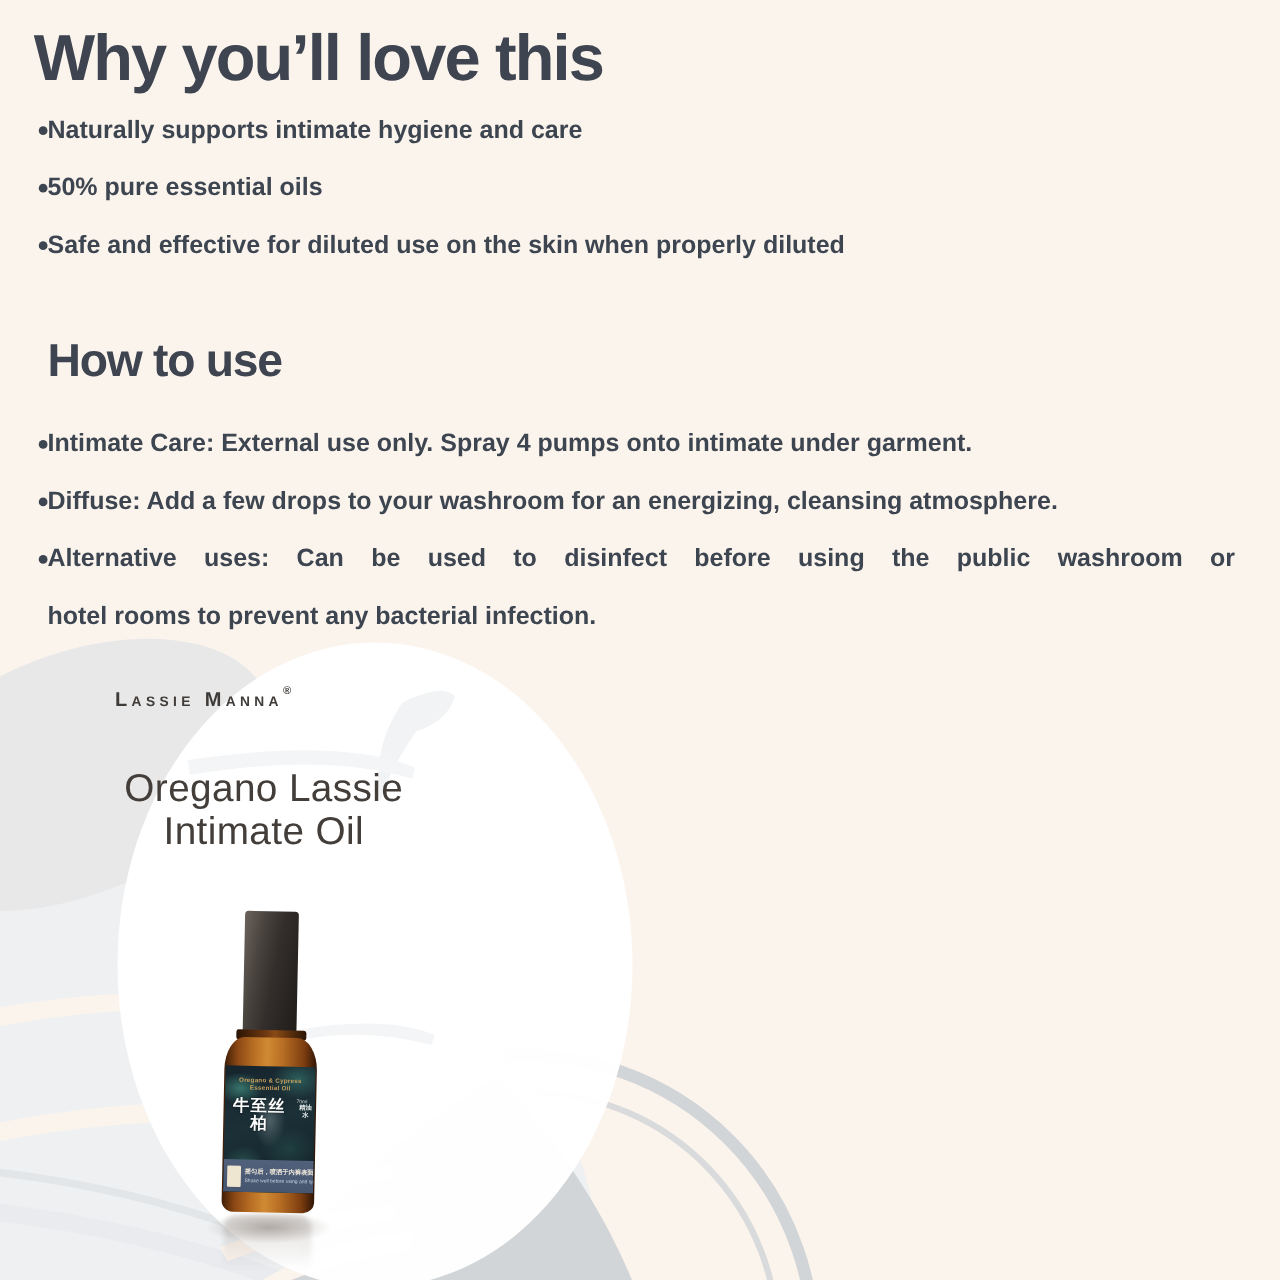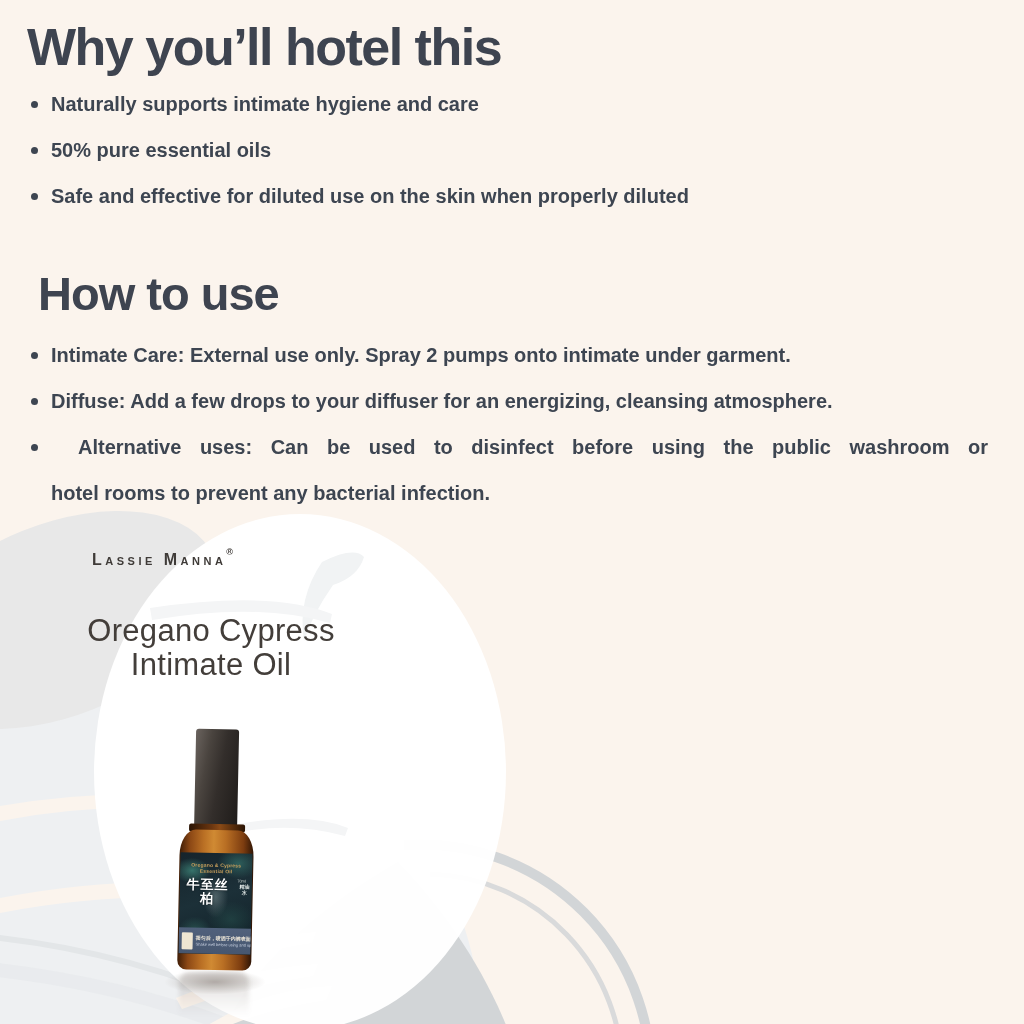--- a/index.html
+++ b/index.html
@@ -118,7 +118,7 @@
 
 <div id="content">
 
-  <h1 class="h1">Why you’ll hotel this</h1>
+  <h1 class="h1">Why you’ll love this</h1>
 
   <ul class="bullets why">
     <li>

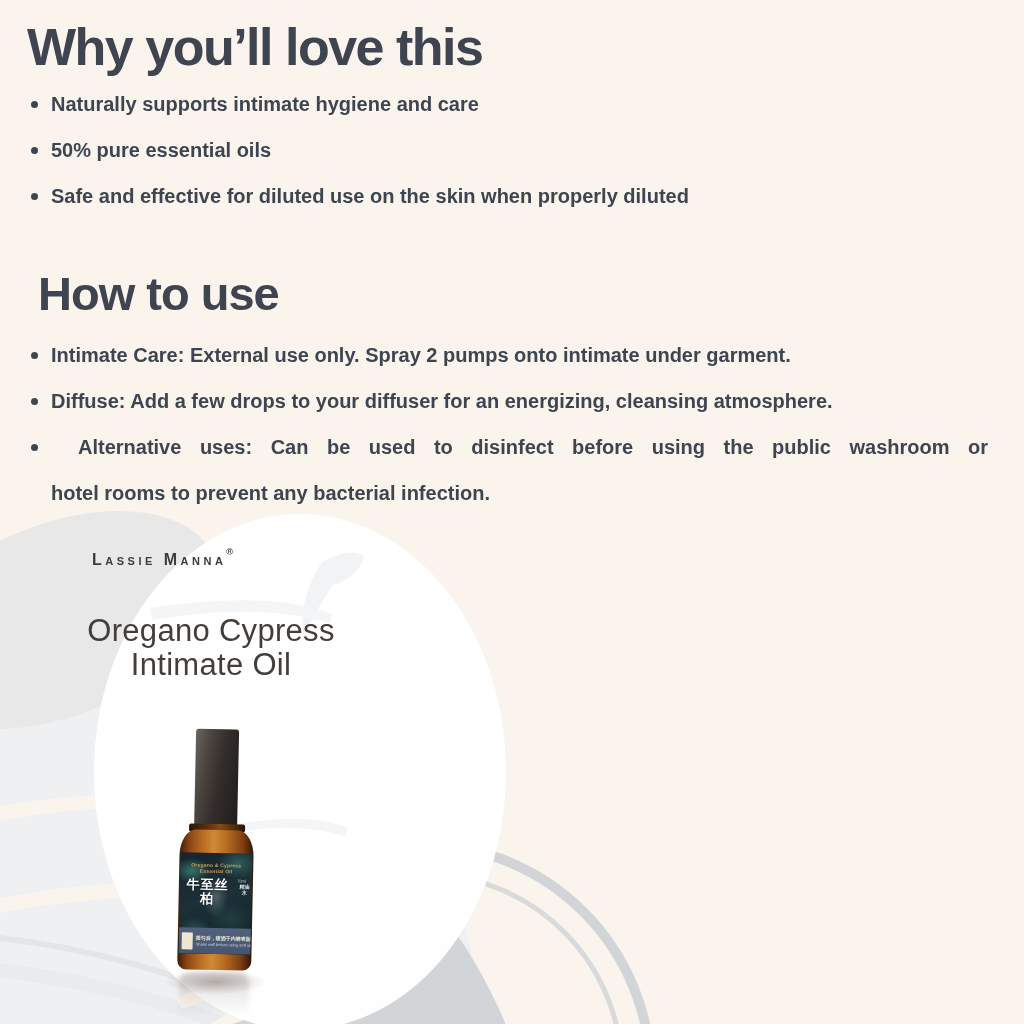--- a/index.html
+++ b/index.html
@@ -28,7 +28,7 @@
   }
   ul.bullets.why{left:31px;top:93px;width:960px;}
   ul.bullets.how{left:31px;top:344px;width:957px;}
-  ul.bullets li{display:flex;gap:13px;margin-bottom:23px;}
+  ul.bullets li{display:flex;gap:0;margin-bottom:23px;}
   .dot{flex:0 0 auto;width:7px;height:7px;border-radius:50%;background:#3d4551;margin-top:8px;}
   .how .btext{flex:1 1 auto;}
   .jline{display:block;text-align:justify;text-align-last:justify;margin-bottom:23px;margin-left:27px;}

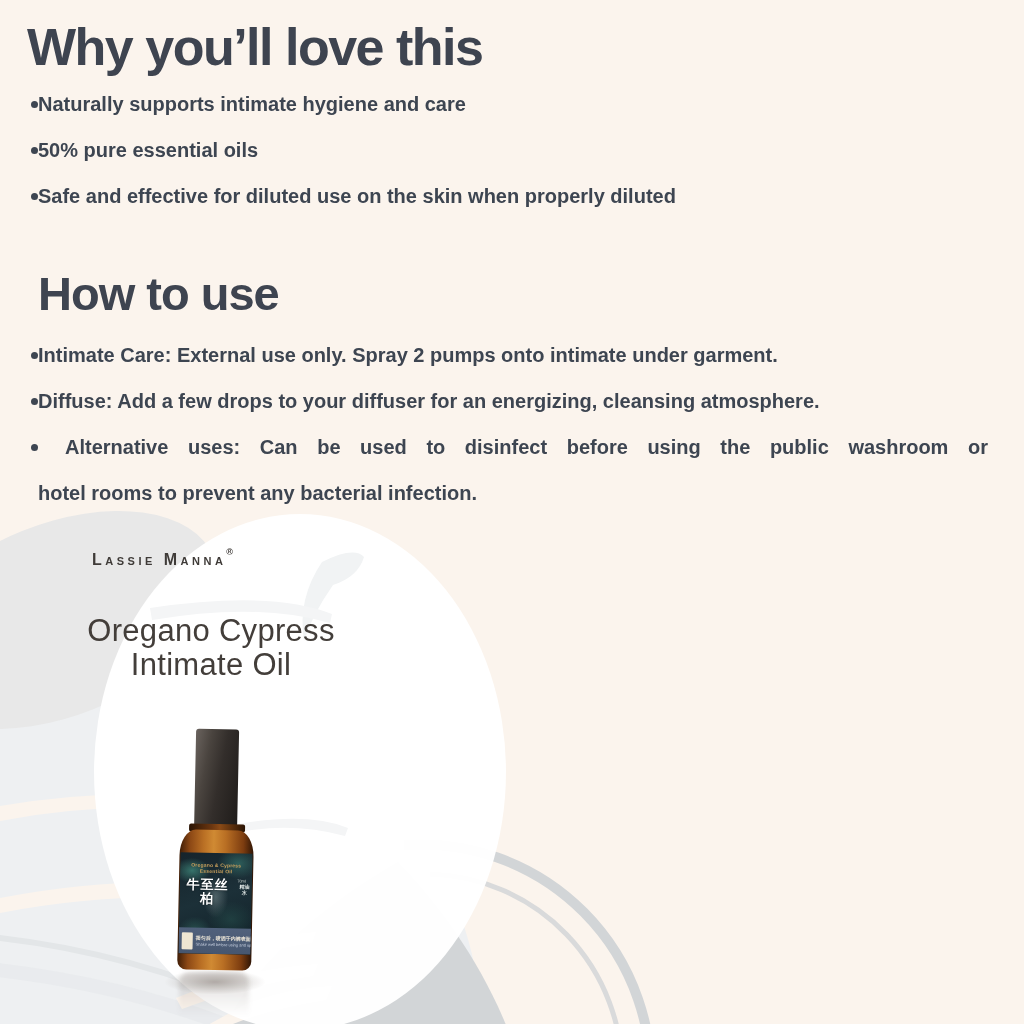--- a/index.html
+++ b/index.html
@@ -19,7 +19,7 @@
   }
   .h2{
     position:absolute;left:38px;top:268px;margin:0;
-    font-size:47px;font-weight:700;letter-spacing:-1px;
+    font-size:37px;font-weight:700;letter-spacing:-1px;
     color:#3e4450;line-height:1.12;
   }
   ul.bullets{

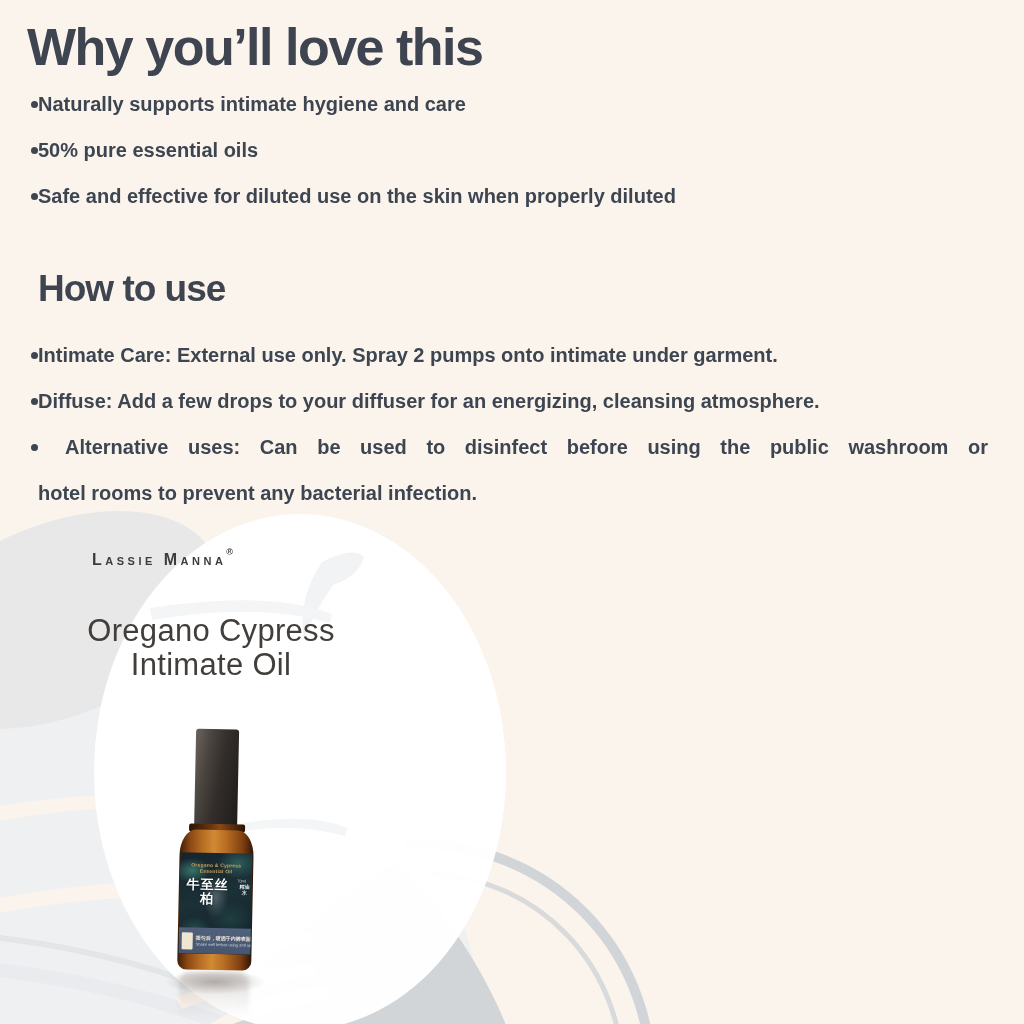--- a/index.html
+++ b/index.html
@@ -140,7 +140,7 @@
   <ul class="bullets how">
     <li>
       <span class="dot"></span>
-      <span class="btext">Intimate Care: External use only. Spray 2 pumps onto intimate under garment.</span>
+      <span class="btext">Intimate Care: External use only. Spray 4 pumps onto intimate under garment.</span>
     </li>
     <li>
       <span class="dot"></span>

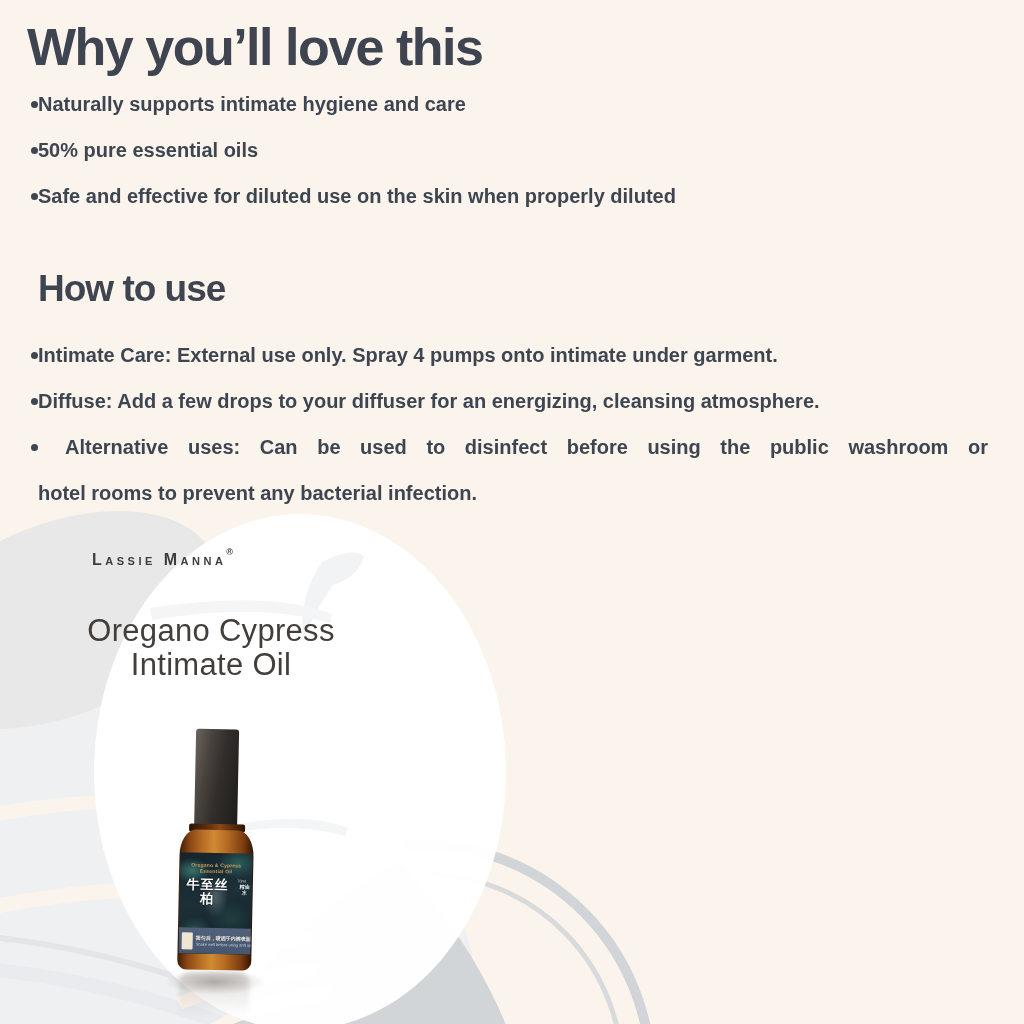--- a/index.html
+++ b/index.html
@@ -144,7 +144,7 @@
     </li>
     <li>
       <span class="dot"></span>
-      <span class="btext">Diffuse: Add a few drops to your diffuser for an energizing, cleansing atmosphere.</span>
+      <span class="btext">Diffuse: Add a few drops to your washroom for an energizing, cleansing atmosphere.</span>
     </li>
     <li>
       <span class="dot"></span>

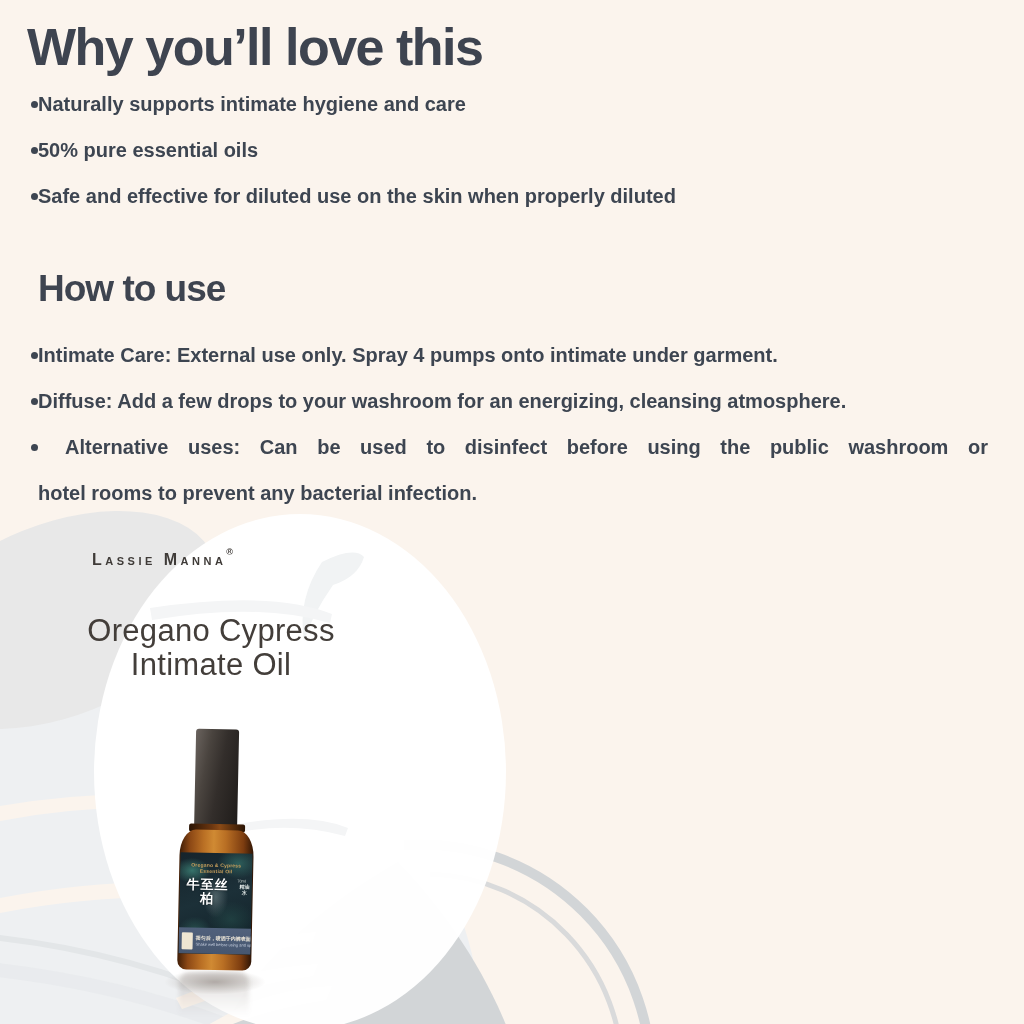--- a/index.html
+++ b/index.html
@@ -31,7 +31,7 @@
   ul.bullets li{display:flex;gap:0;margin-bottom:23px;}
   .dot{flex:0 0 auto;width:7px;height:7px;border-radius:50%;background:#3d4551;margin-top:8px;}
   .how .btext{flex:1 1 auto;}
-  .jline{display:block;text-align:justify;text-align-last:justify;margin-bottom:23px;margin-left:27px;}
+  .jline{display:block;text-align:justify;text-align-last:justify;margin-bottom:23px;}
 
   .brand{
     position:absolute;left:92px;top:547px;width:240px;text-align:left;

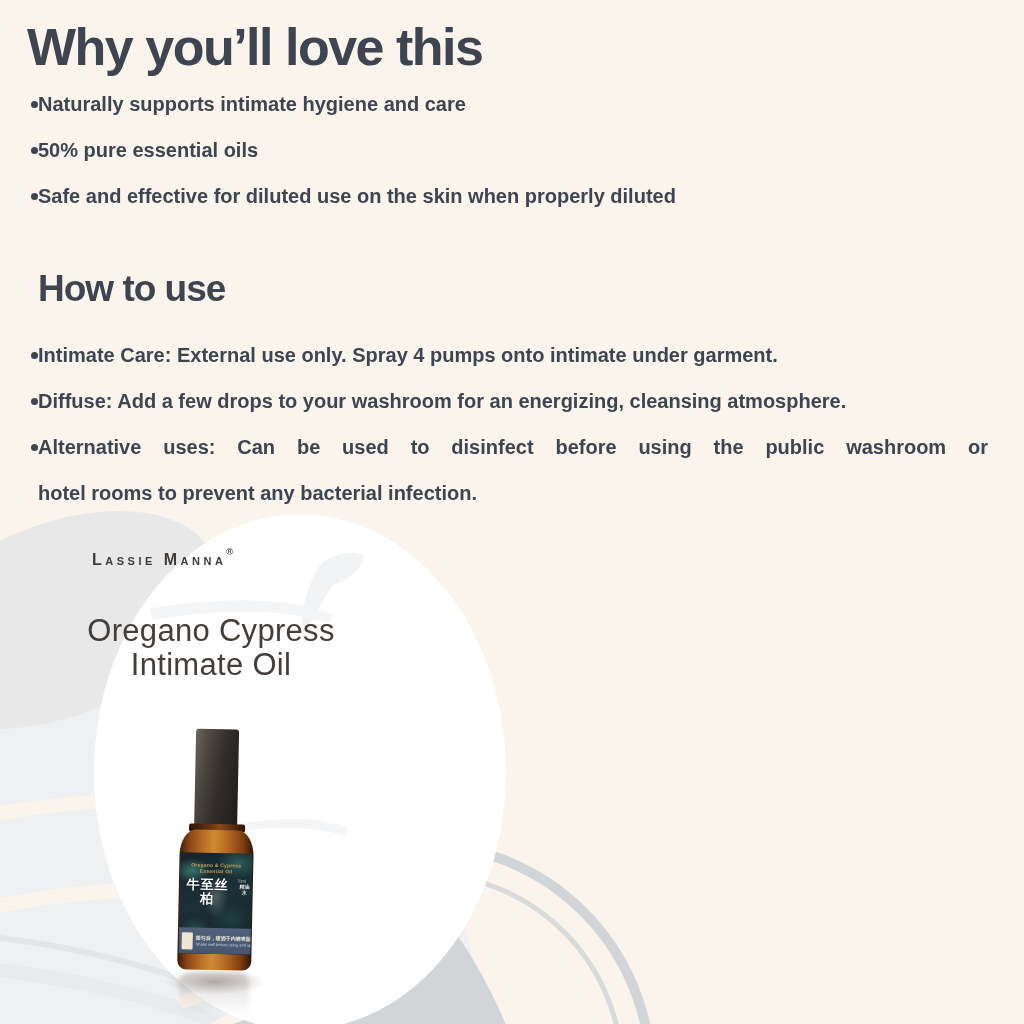--- a/index.html
+++ b/index.html
@@ -160,7 +160,7 @@
   </div>
 
   <div class="product-title">
-    <div>Oregano Cypress</div>
+    <div>Oregano Lassie</div>
     <div>Intimate Oil</div>
   </div>
 

